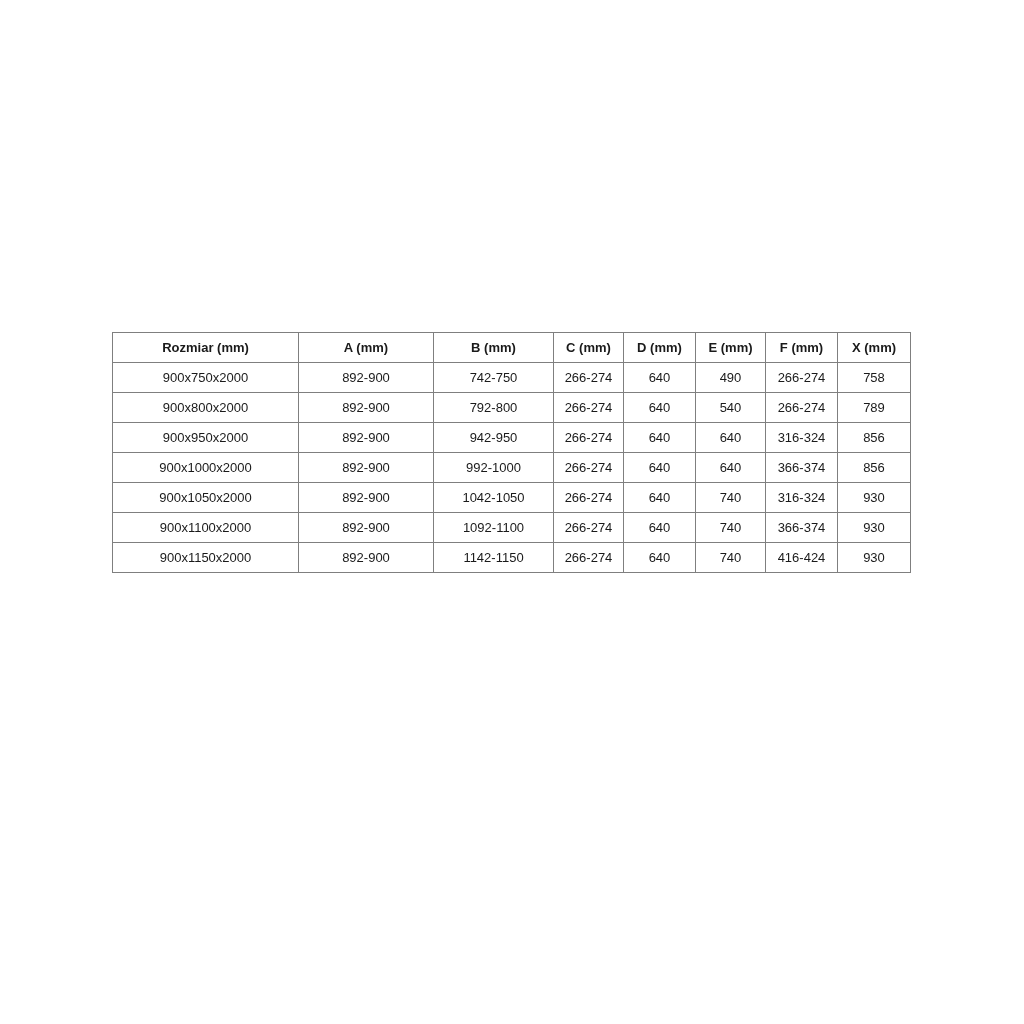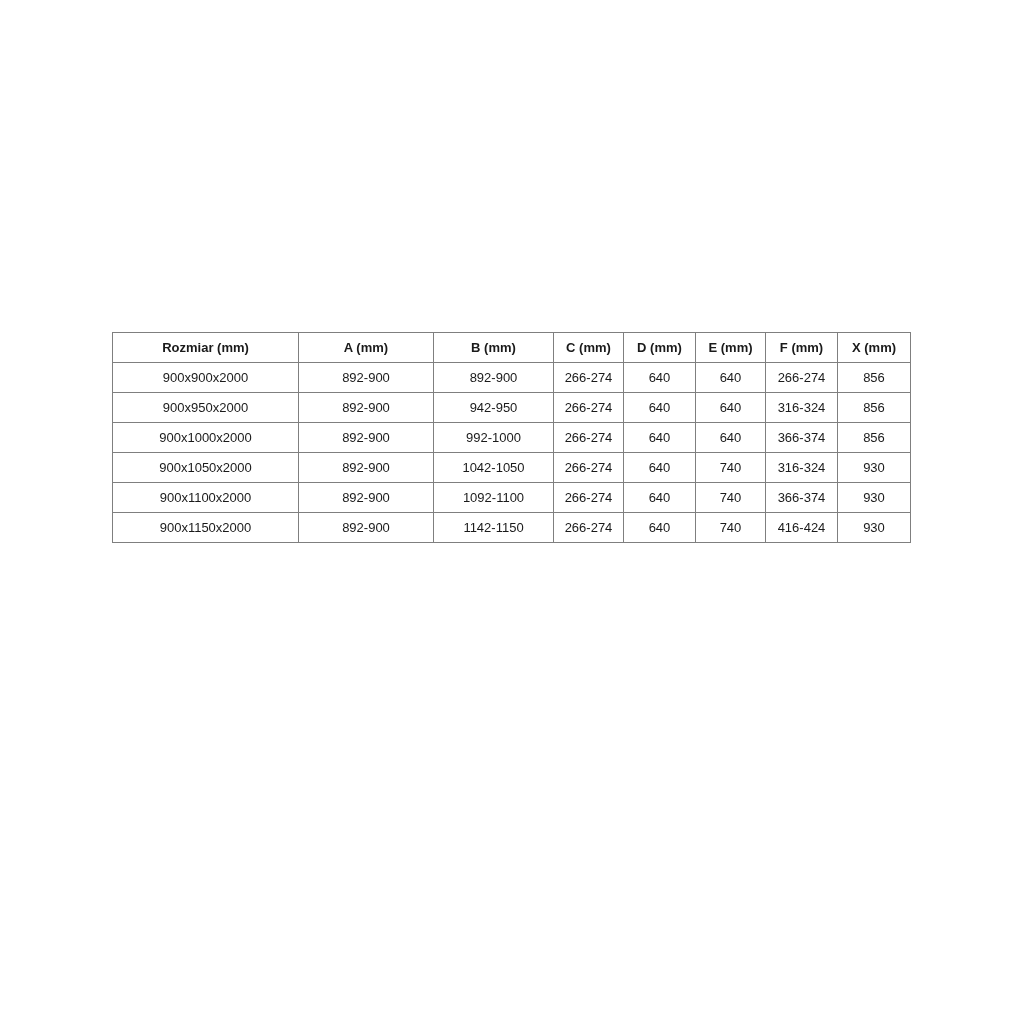--- a/index.html
+++ b/index.html
@@ -76,6 +76,16 @@
       </thead>
       <tbody>
           <tr>
+            <td>900x750x2000</td>
+            <td>892-900</td>
+            <td>742-750</td>
+            <td>266-274</td>
+            <td>640</td>
+            <td>490</td>
+            <td>266-274</td>
+            <td>758</td>
+          </tr>
+          <tr>
             <td>900x900x2000</td>
             <td>892-900</td>
             <td>892-900</td>

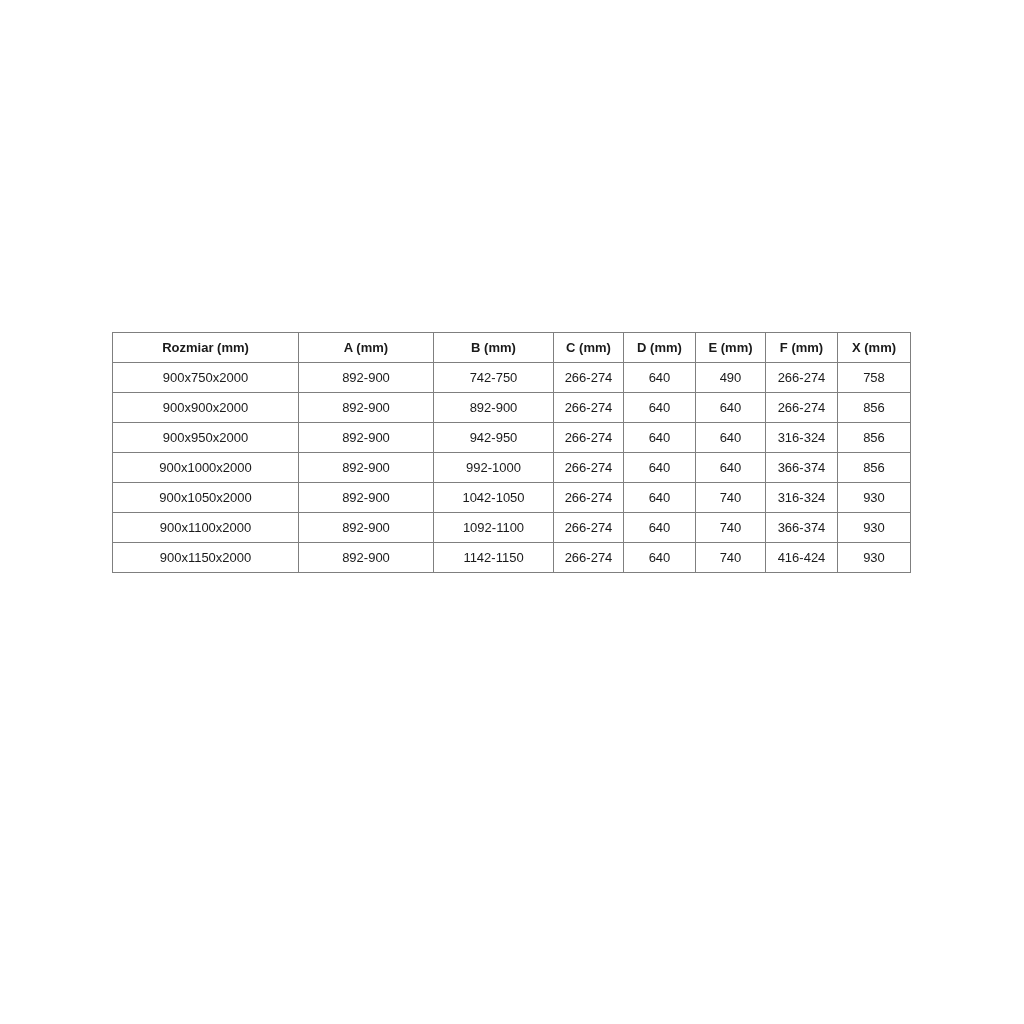--- a/index.html
+++ b/index.html
@@ -86,6 +86,16 @@
             <td>758</td>
           </tr>
           <tr>
+            <td>900x800x2000</td>
+            <td>892-900</td>
+            <td>792-800</td>
+            <td>266-274</td>
+            <td>640</td>
+            <td>540</td>
+            <td>266-274</td>
+            <td>789</td>
+          </tr>
+          <tr>
             <td>900x900x2000</td>
             <td>892-900</td>
             <td>892-900</td>

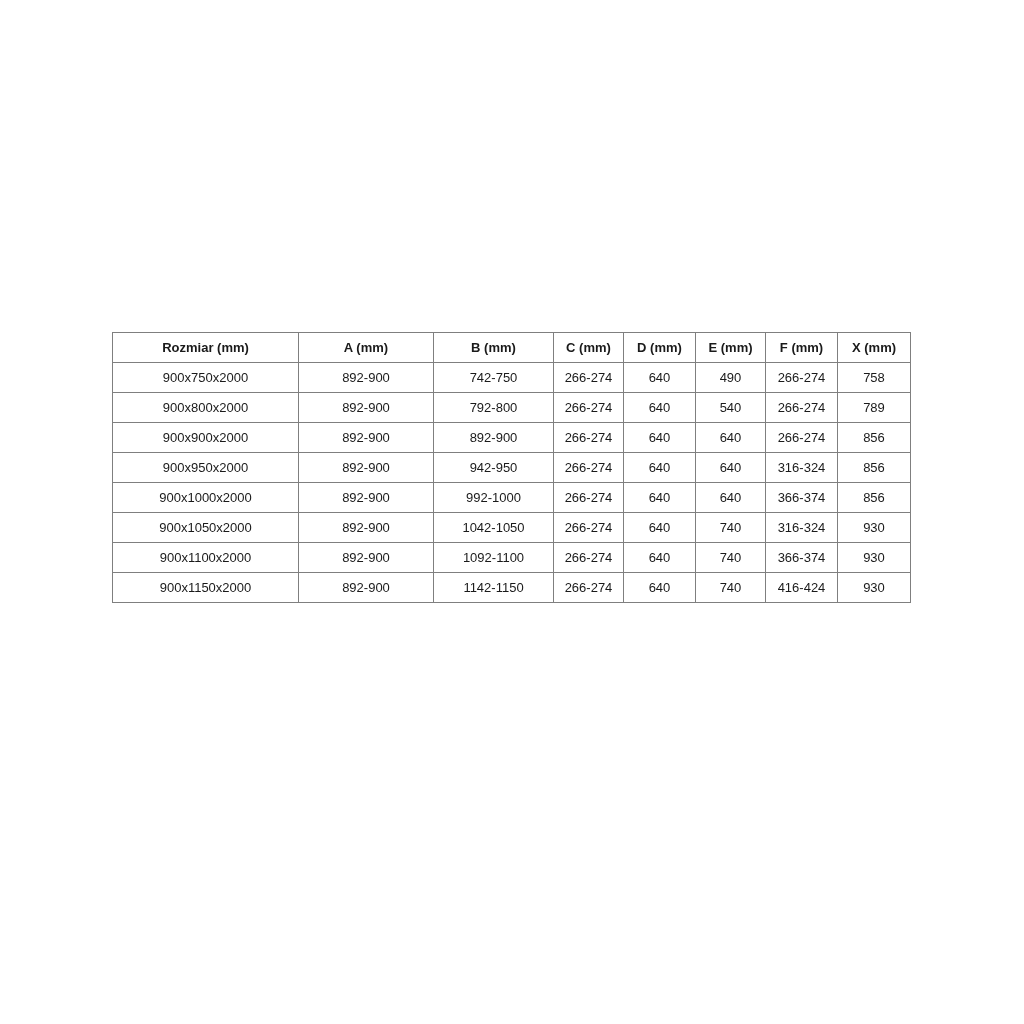--- a/index.html
+++ b/index.html
@@ -96,16 +96,6 @@
             <td>789</td>
           </tr>
           <tr>
-            <td>900x900x2000</td>
-            <td>892-900</td>
-            <td>892-900</td>
-            <td>266-274</td>
-            <td>640</td>
-            <td>640</td>
-            <td>266-274</td>
-            <td>856</td>
-          </tr>
-          <tr>
             <td>900x950x2000</td>
             <td>892-900</td>
             <td>942-950</td>

